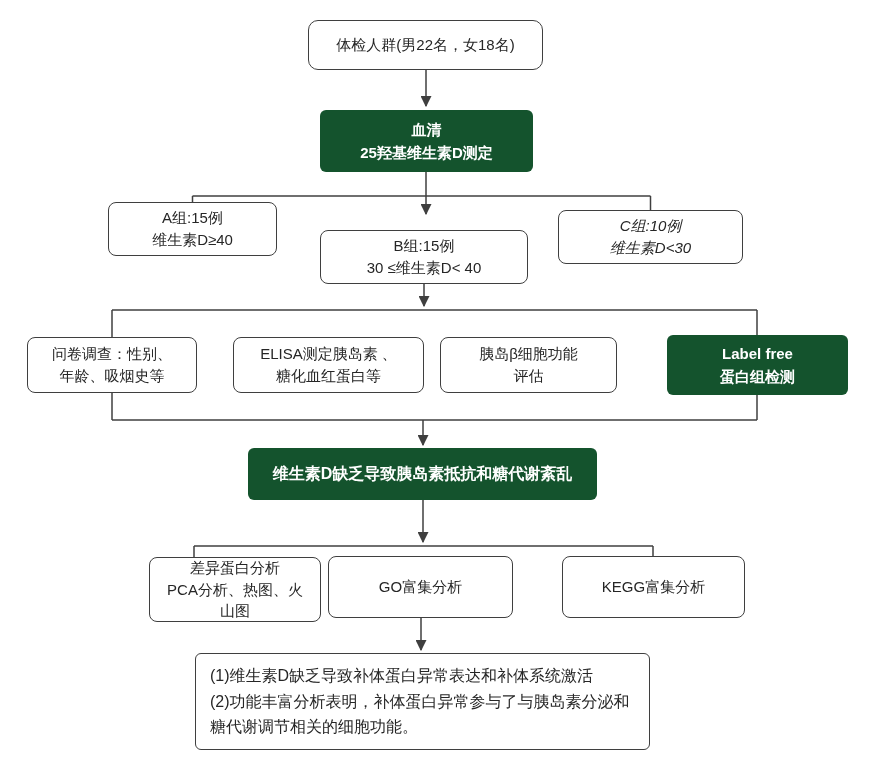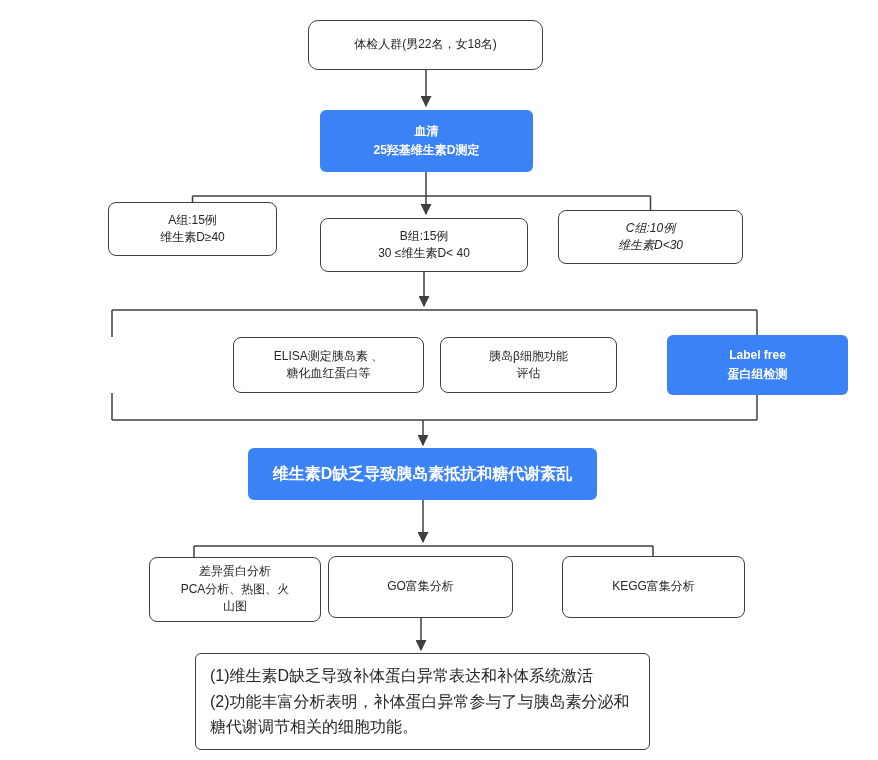--- a/index.html
+++ b/index.html
@@ -12,7 +12,7 @@
     position:absolute;box-sizing:border-box;
     display:flex;align-items:center;justify-content:center;
     text-align:center;white-space:pre-line;
-    font-size:12px;line-height:1.45;color:#262626;
+    font-size:15px;line-height:1.45;color:#262626;
     background:#ffffff;border:1.5px solid #3f3f3f;border-radius:8px;
     padding:2px 6px;
   }

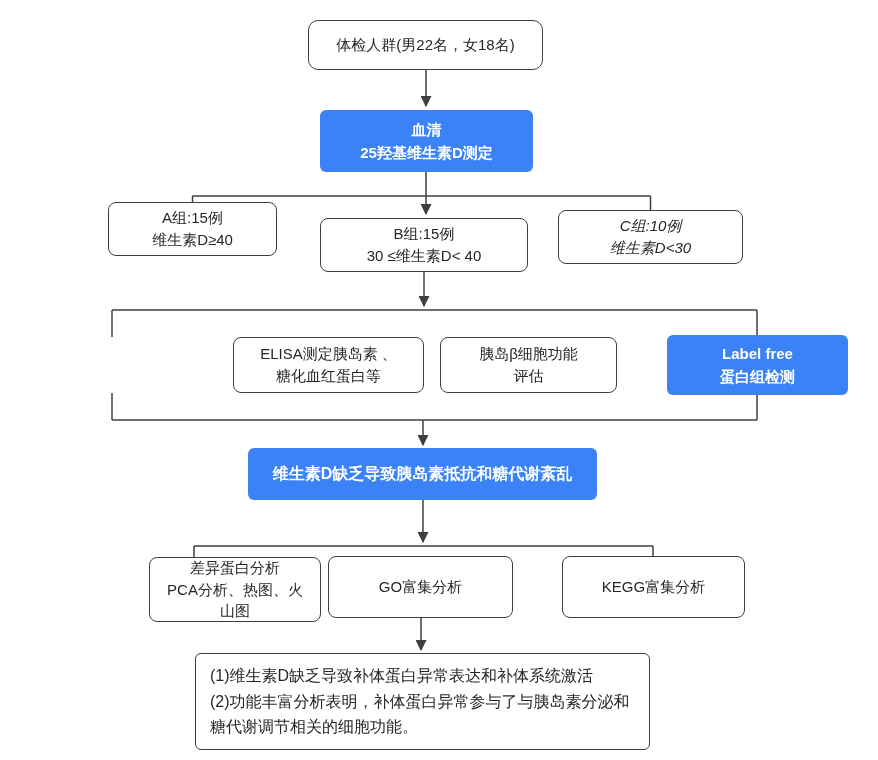--- a/index.html
+++ b/index.html
@@ -17,7 +17,7 @@
     padding:2px 6px;
   }
   .node.accent{
-    background:#3b82f6;border:none;color:#ffffff;font-weight:bold;border-radius:6px;
+    background:#14532d;border:none;color:#ffffff;font-weight:bold;border-radius:6px;
     line-height:1.55;
   }
   .node.rounded{border-radius:10px;}

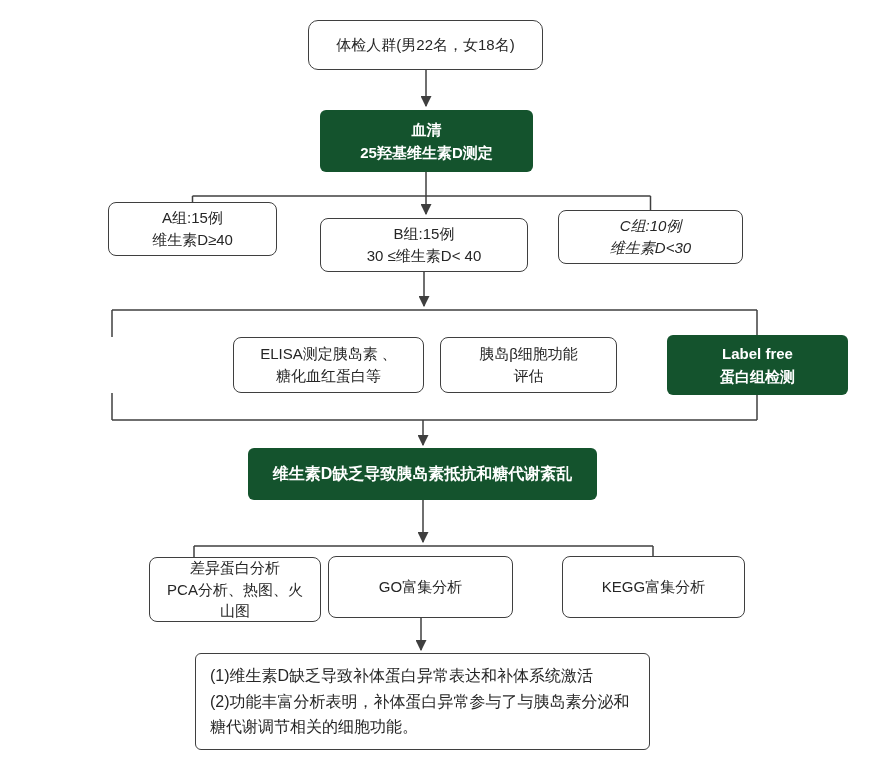--- a/index.html
+++ b/index.html
@@ -74,7 +74,7 @@
   <div class="node" style="left:108px;top:202px;width:169px;height:54px;">A组:15例
 维生素D≥40</div>
 
-  <div class="node" style="left:320px;top:218px;width:208px;height:54px;">B组:15例
+  <div class="node" style="left:320px;top:230px;width:208px;height:54px;">B组:15例
 30 ≤维生素D&lt; 40</div>
 
   <div class="node" style="left:558px;top:210px;width:185px;height:54px;font-style:italic;">C组:10例

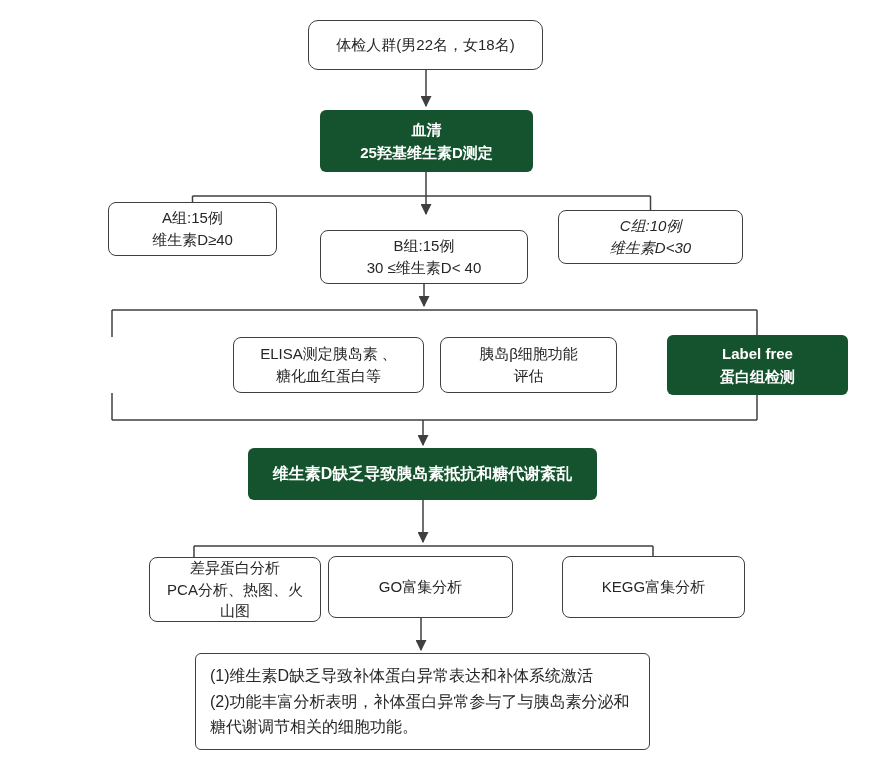--- a/index.html
+++ b/index.html
@@ -80,6 +80,8 @@
   <div class="node" style="left:558px;top:210px;width:185px;height:54px;font-style:italic;">C组:10例
 维生素D&lt;30</div>
 
+  <div class="node" style="left:27px;top:337px;width:170px;height:56px;">问卷调查：性别、
+年龄、吸烟史等</div>
 
   <div class="node" style="left:224px;top:337px;width:191px;height:56px;margin-left:9px;">ELISA测定胰岛素 、
 糖化血红蛋白等</div>

